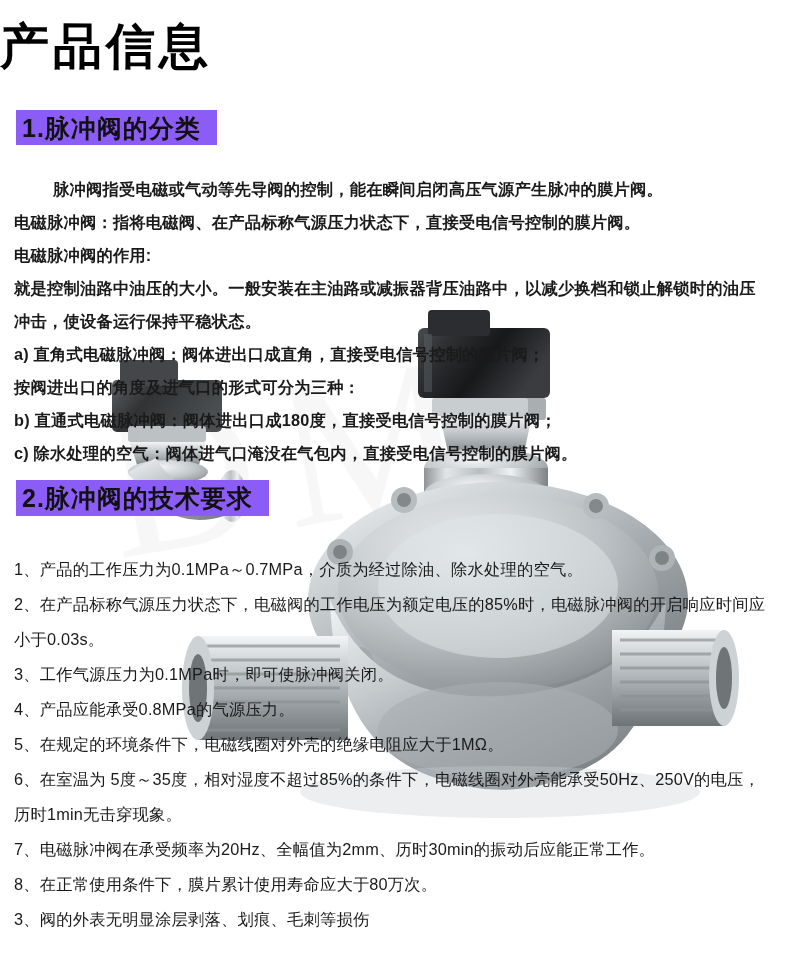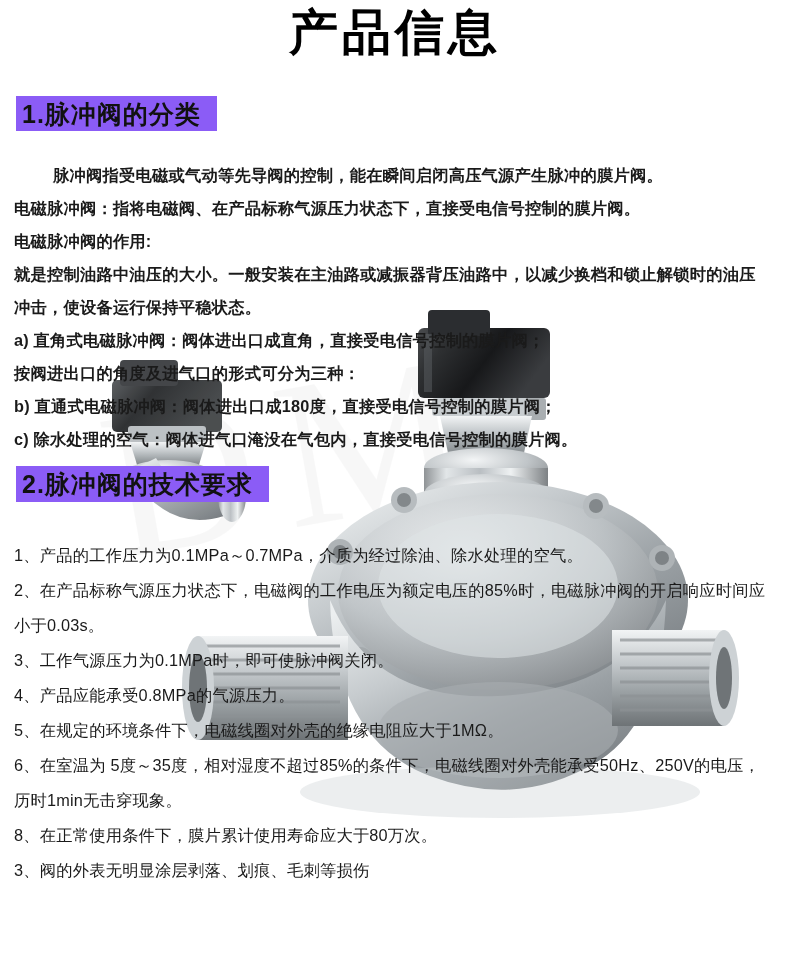--- a/index.html
+++ b/index.html
@@ -54,12 +54,12 @@
   .doc-title {
     position: relative;
     z-index: 3;
-    text-align: center;
     font-family: "DejaVu Sans", sans-serif;
     font-weight: bold;
     font-size: 49px;
     letter-spacing: 4px;
     color: #000000;
+    padding-top: 14px;
     margin: 0;
   }
 

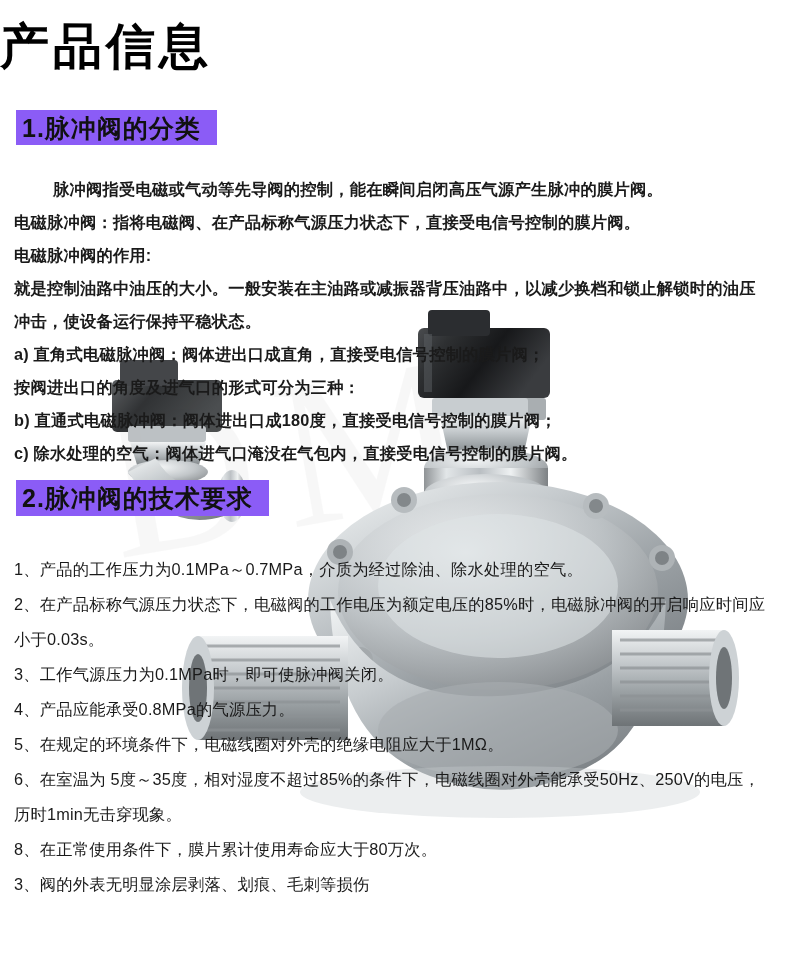--- a/index.html
+++ b/index.html
@@ -265,6 +265,7 @@
     <p class="para">4、产品应能承受0.8MPa的气源压力。</p>
     <p class="para">5、在规定的环境条件下，电磁线圈对外壳的绝缘电阻应大于1MΩ。</p>
     <p class="para">6、在室温为 5度～35度，相对湿度不超过85%的条件下，电磁线圈对外壳能承受50Hz、250V的电压，历时1min无击穿现象。</p>
+    <p class="para">7、电磁脉冲阀在承受频率为20Hz、全幅值为2mm、历时30min的振动后应能正常工作。</p>
     <p class="para">8、在正常使用条件下，膜片累计使用寿命应大于80万次。</p>
     <p class="para">3、阀的外表无明显涂层剥落、划痕、毛刺等损伤</p>
   </div>

